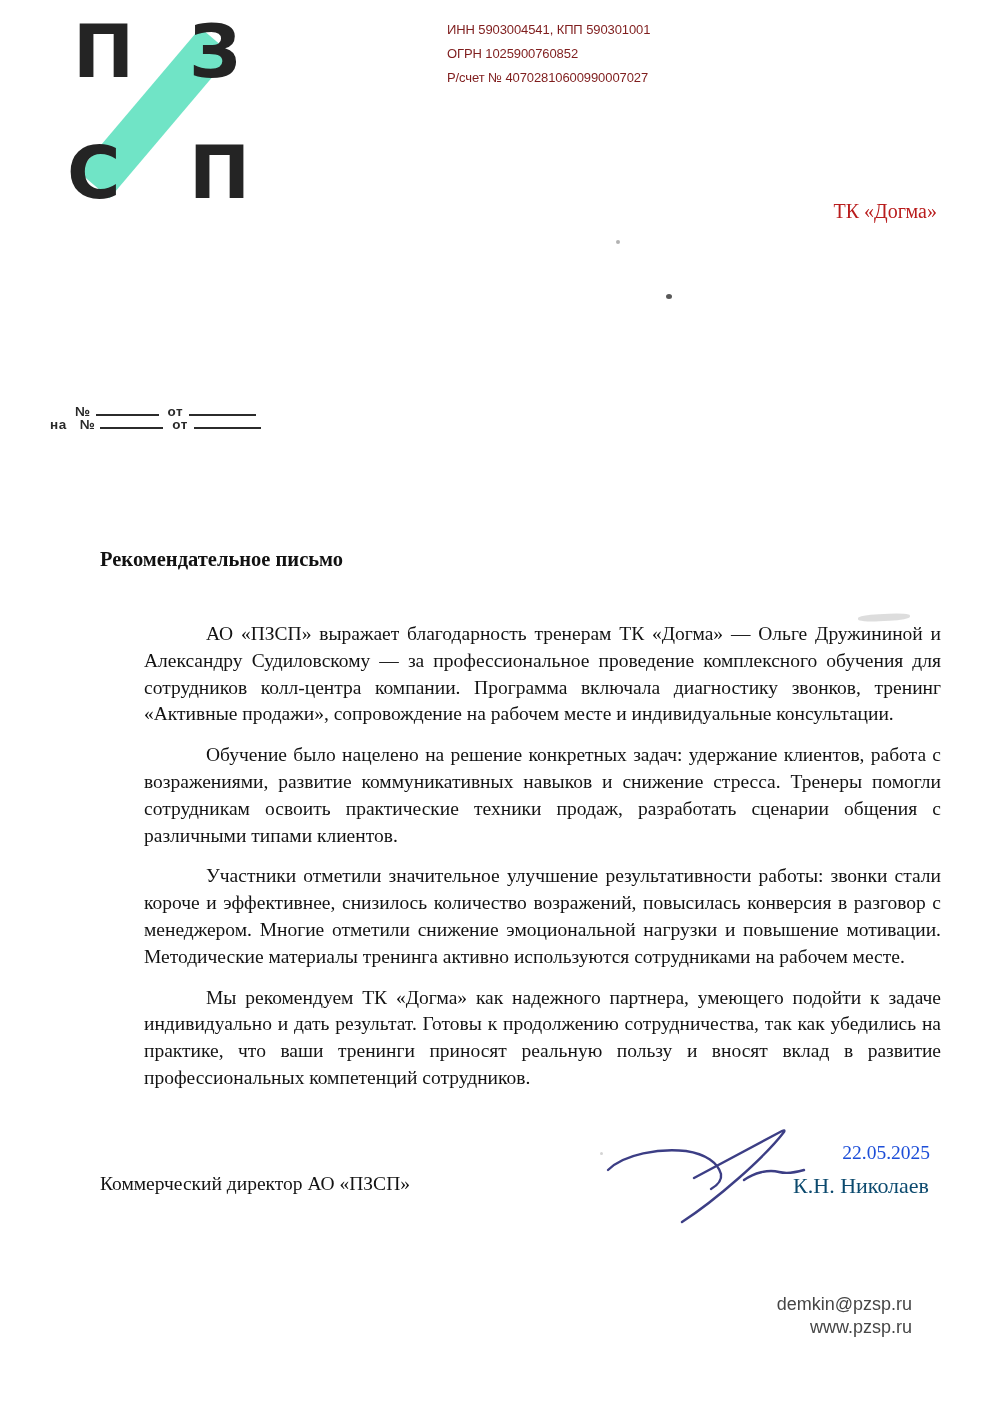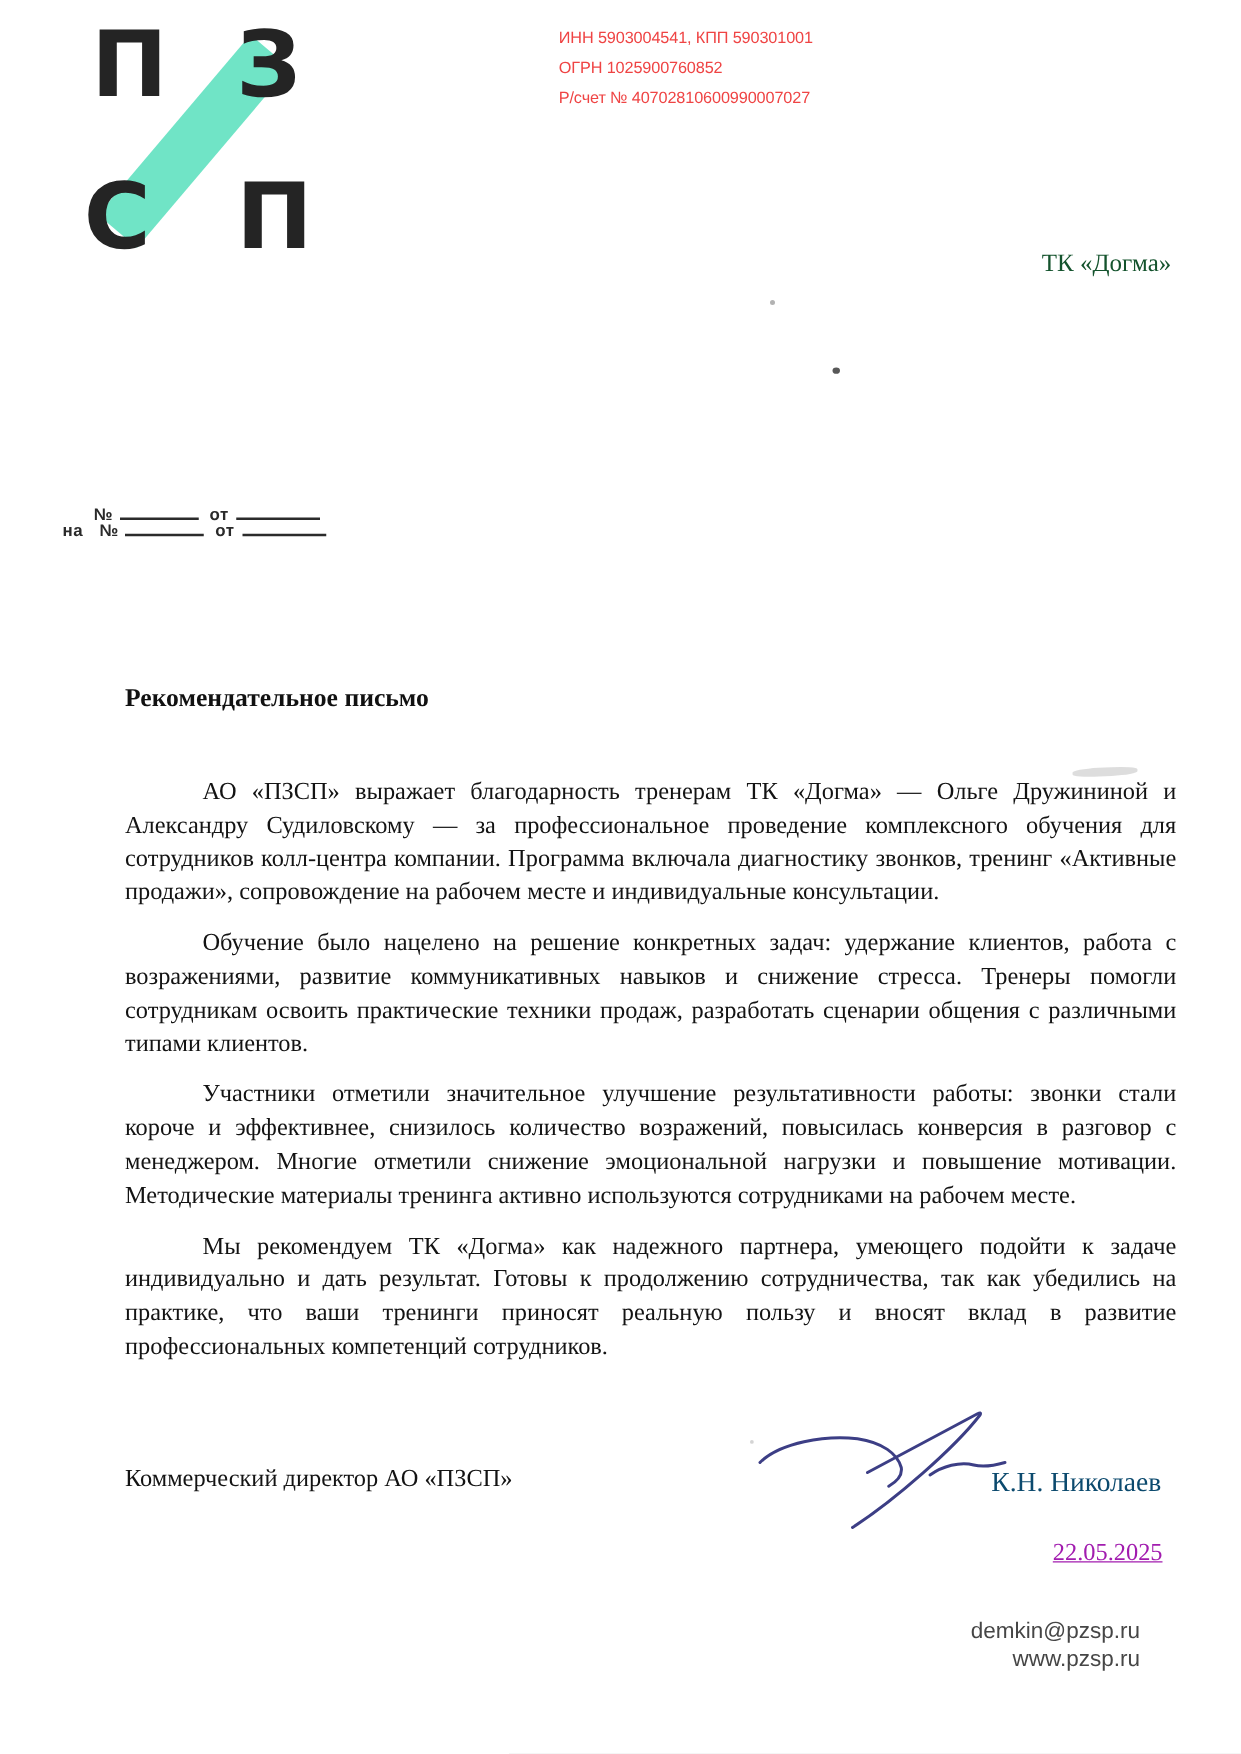--- a/index.html
+++ b/index.html
@@ -16,7 +16,7 @@
   
   .logo { position:absolute; left:70px; top:15px; }
   
-  .hdr-col { position:absolute; font-size:13px; line-height:24px; color:#ef4444; letter-spacing:-0.1px; }
+  .hdr-col { position:absolute; font-size:13px; line-height:24px; color:#7f1d1d; letter-spacing:-0.1px; }
   .hdr-col.company { left:447px; top:18px; }
   .hdr-col.bank    { left:722px; top:19px; }
   

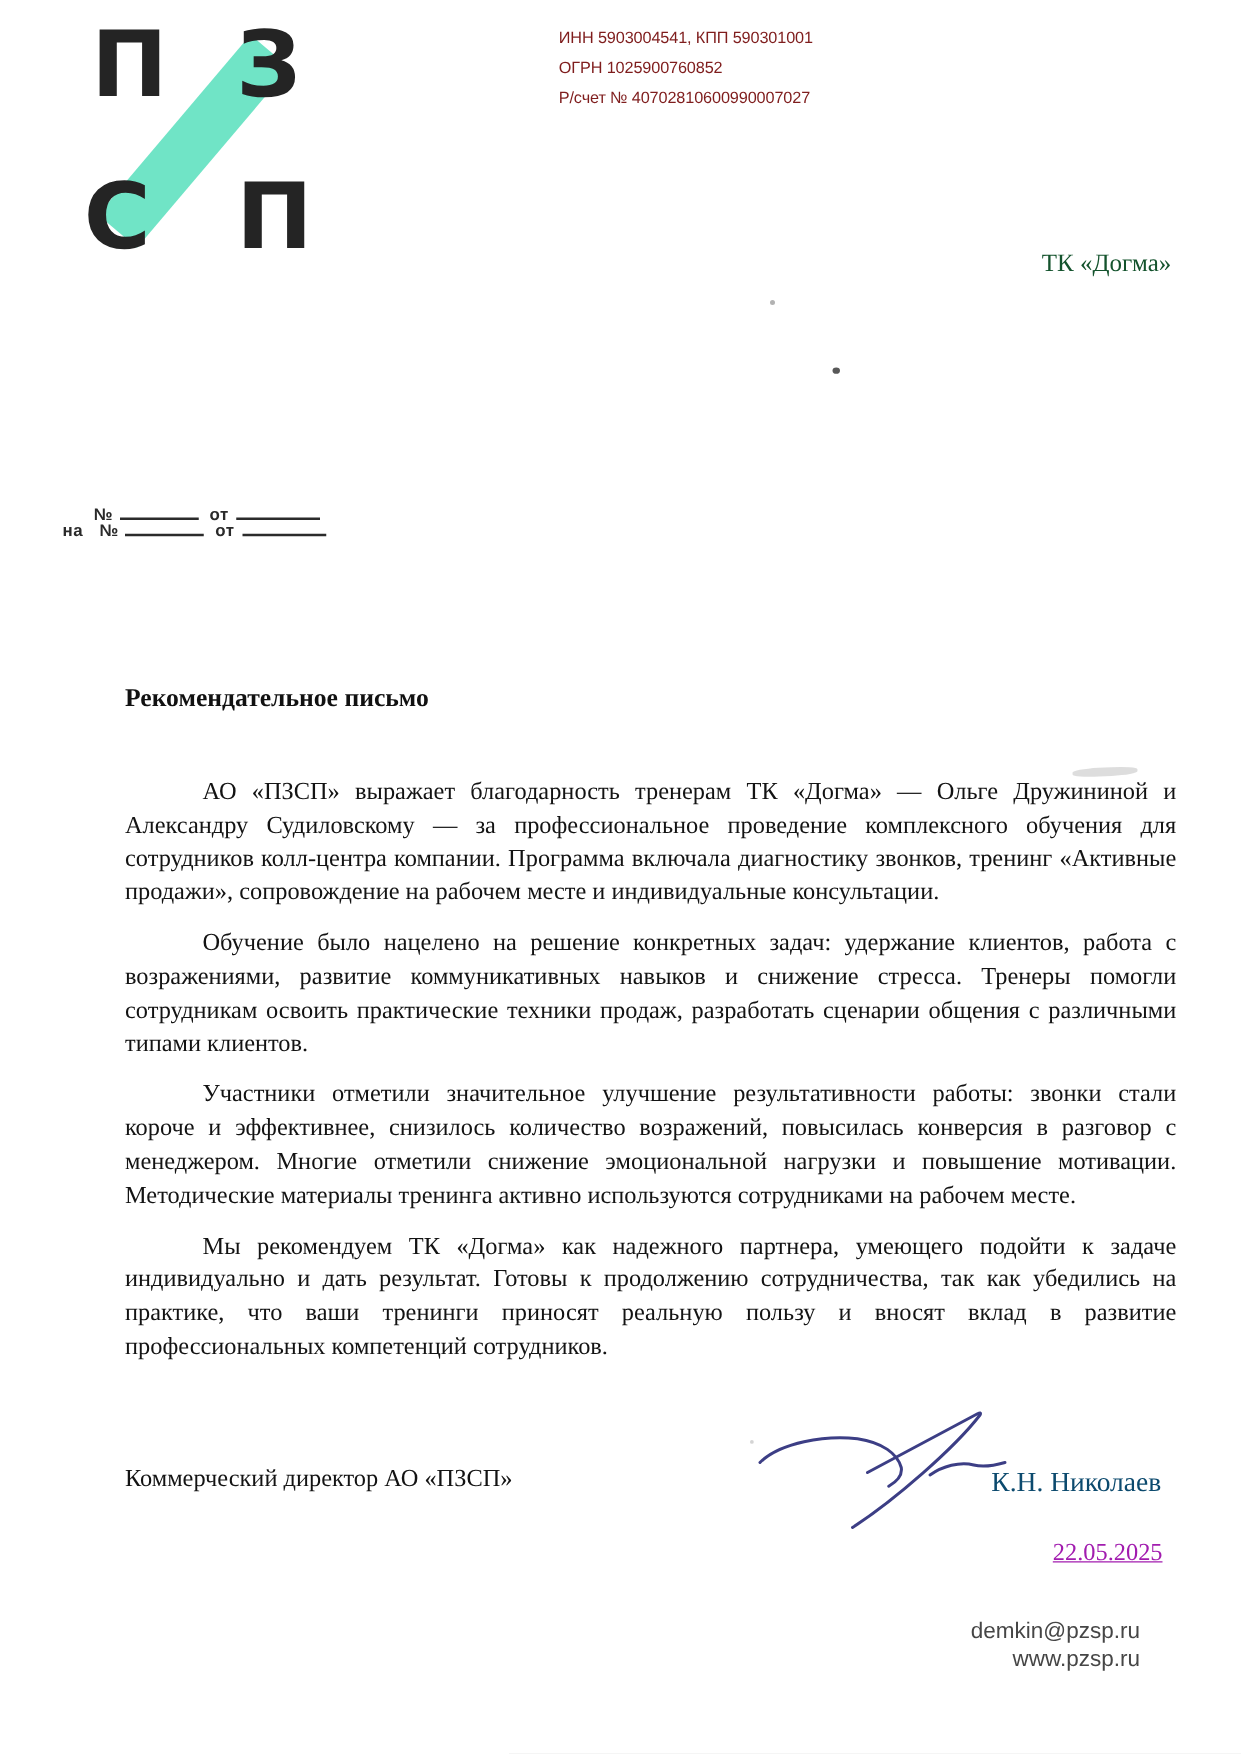--- a/index.html
+++ b/index.html
@@ -23,7 +23,7 @@
   .recipient {
     position:absolute; right:56px; top:200px;
     font-family:"Liberation Serif", serif;
-    font-size:20px; color:#14532d;
+    font-size:20px; color:#b91c1c;
   }
   
   .sender { position:absolute; left:75px; top:235px; font-size:13.5px; line-height:21.5px; color:#333; }

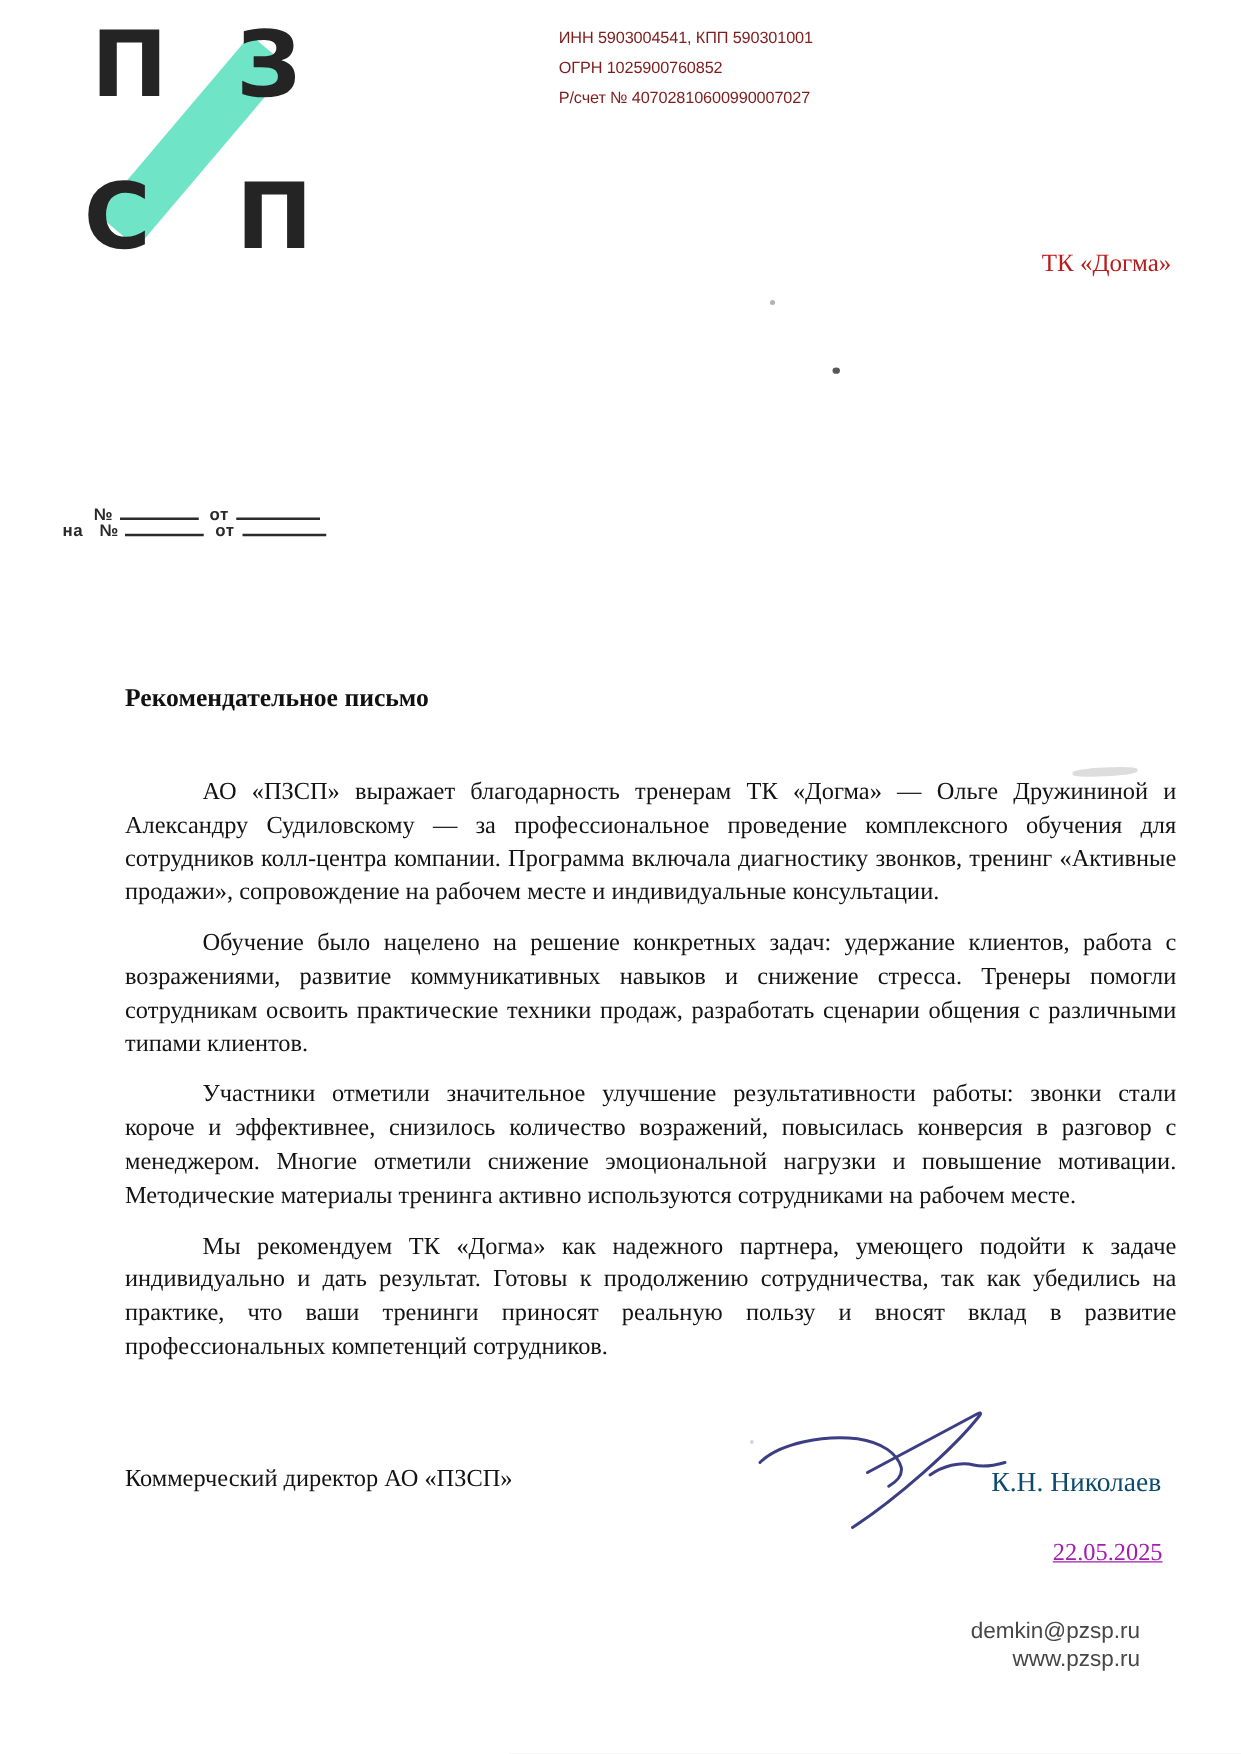--- a/index.html
+++ b/index.html
@@ -56,7 +56,7 @@
     font-size:19.5px; line-height:26.8px;
     text-align:justify; color:#131313;
   }
-  .body-text p { text-indent:62px; margin-bottom:14px; }
+  .body-text p { text-indent:62px; margin-bottom:14px;margin-left:44px; }
   
   .sig-label {
     position:absolute; left:100px; top:1173px;

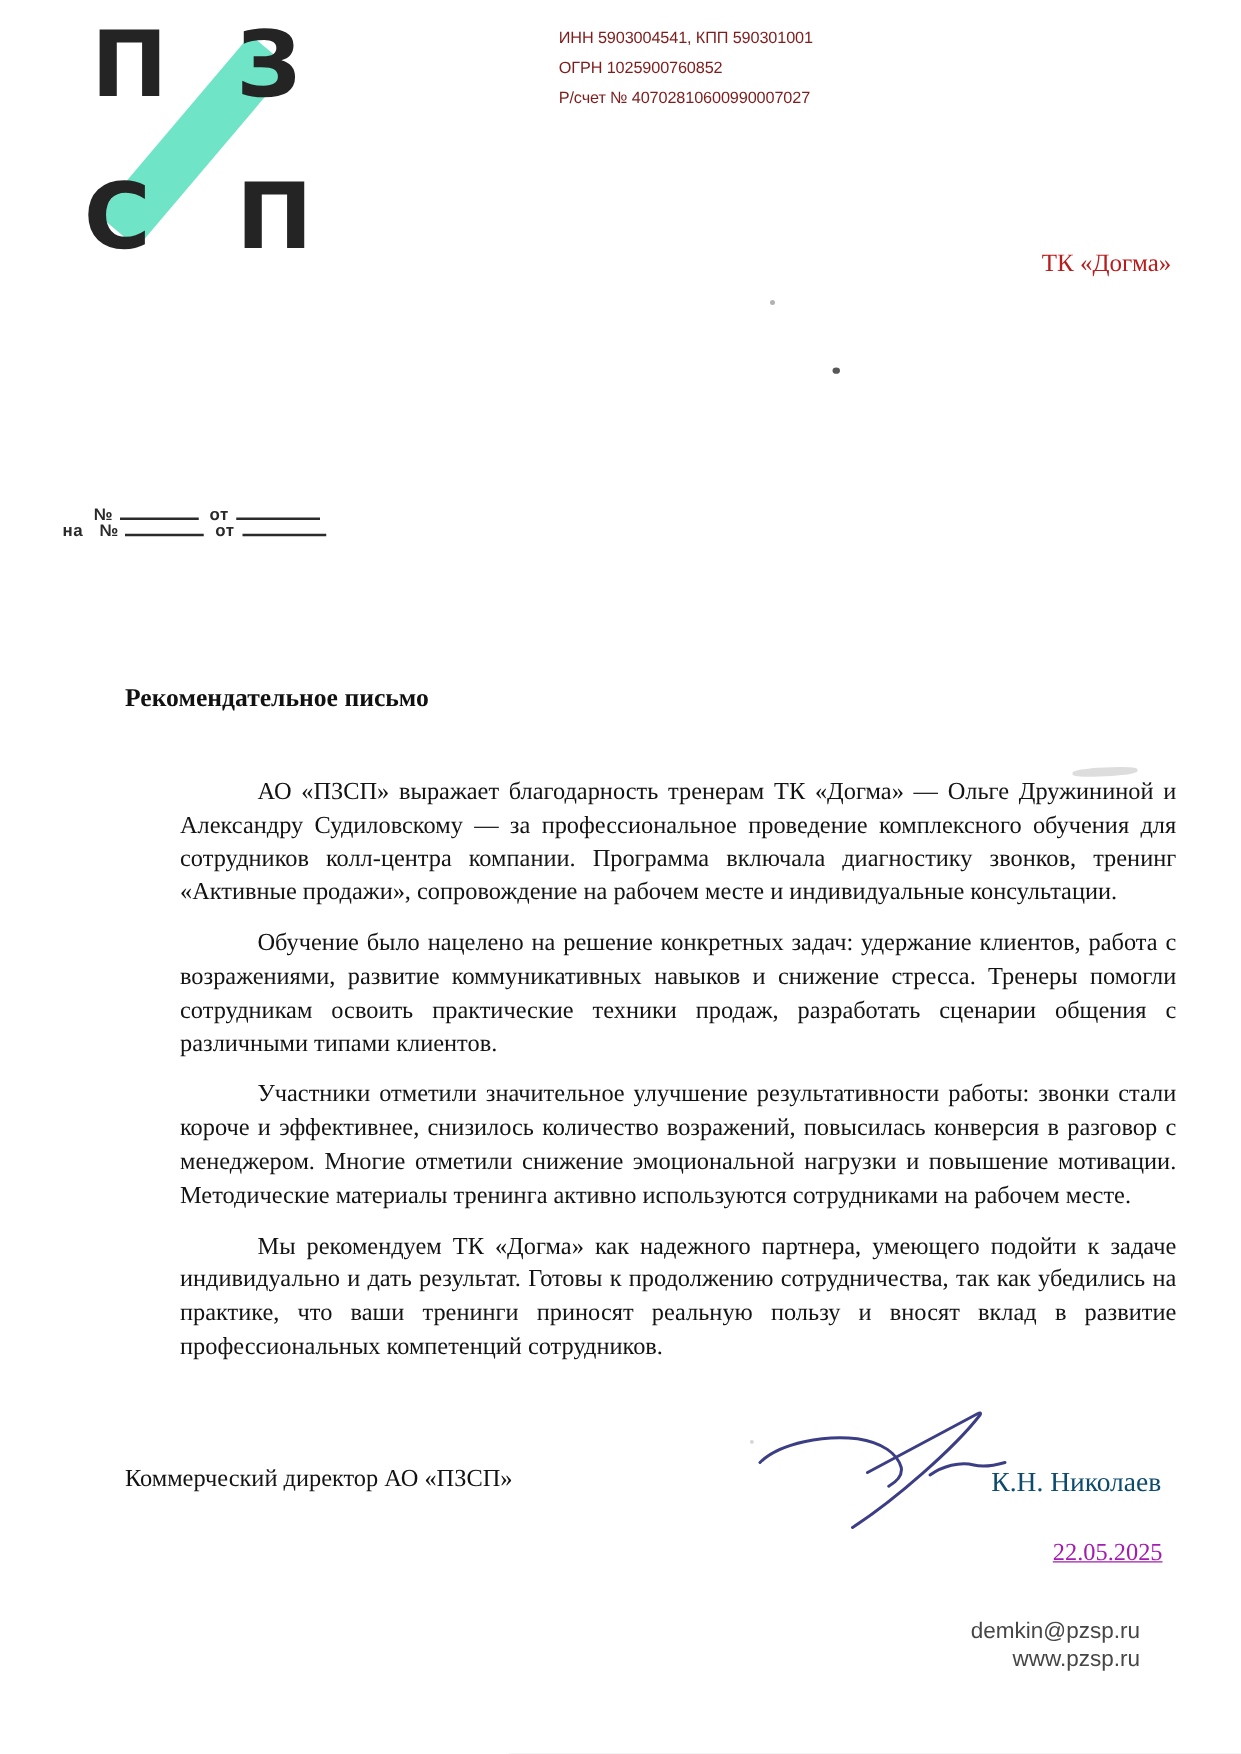--- a/index.html
+++ b/index.html
@@ -68,8 +68,8 @@
     font-family:"Liberation Serif", serif; font-size:22px; color:#0c4a6e;
   }
   .sig-date {
-    position:absolute; right:63px; top:1232px;
-    font-family:"Liberation Serif", serif; font-size:19.5px; color:#a21caf;text-decoration:underline;
+    position:absolute; right:63px; top:1142px;
+    font-family:"Liberation Serif", serif; font-size:19.5px; color:#1d4ed8;
   }
   
   .footer {

